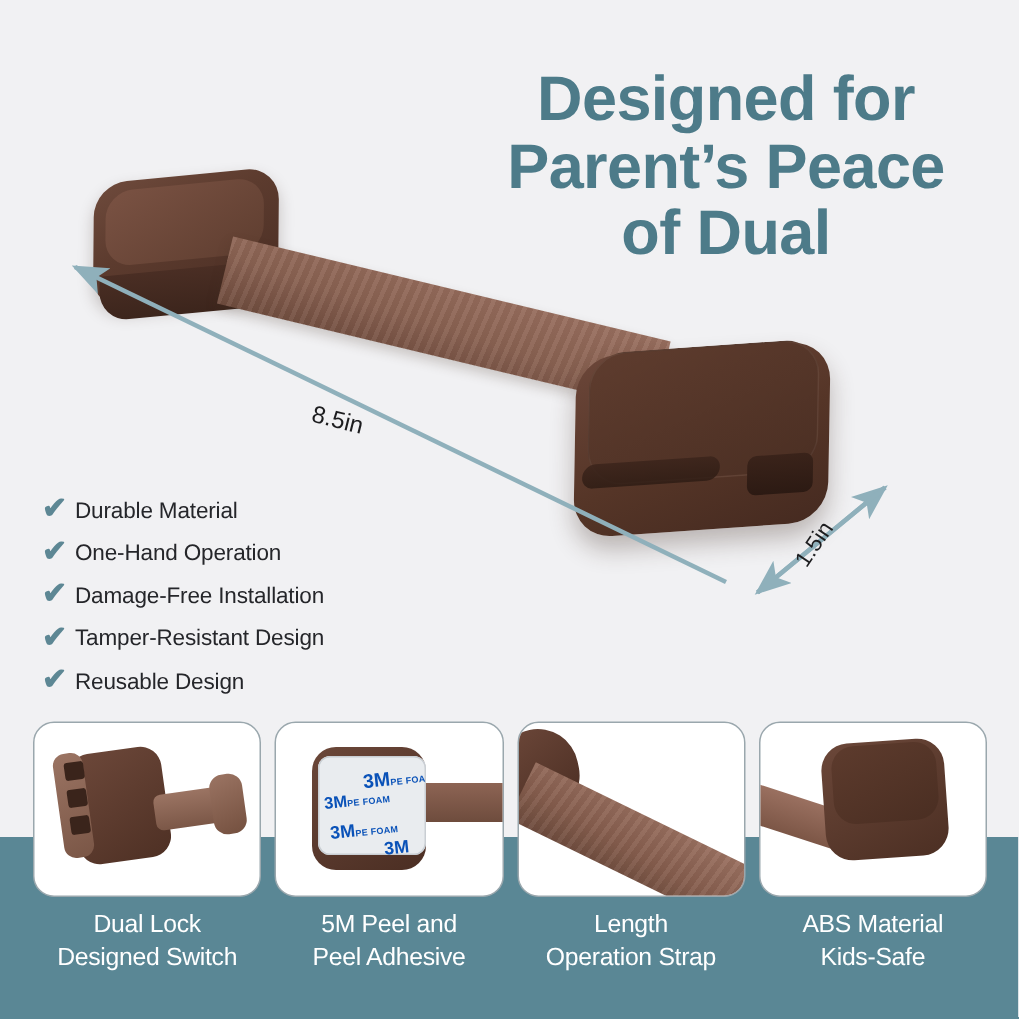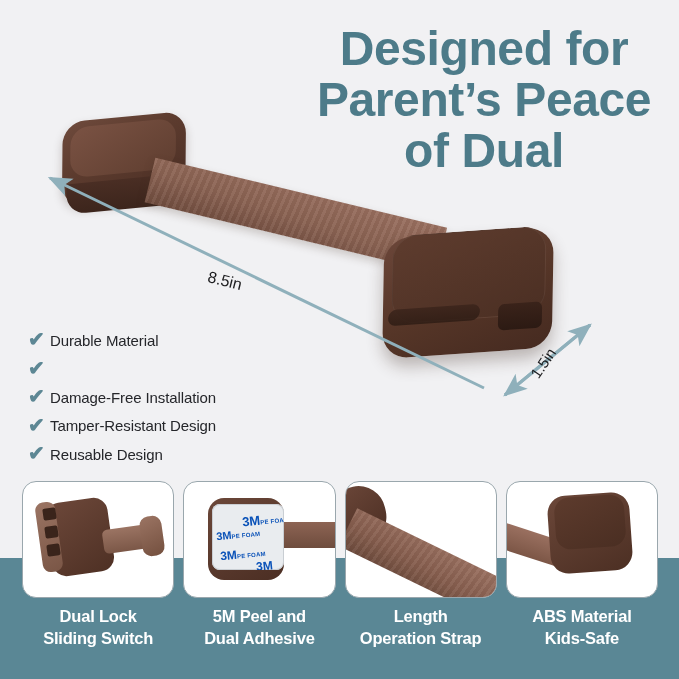--- a/index.html
+++ b/index.html
@@ -25,10 +25,10 @@
   .headline {
     position: absolute;
     left: 300px;
-    top: 24px;
+    top: 44px;
     width: 368px;
     text-align: center;
-    font-size: 48px;
+    font-size: 42px;
     line-height: 1.06;
     font-weight: bold;
     color: #4d7b89;

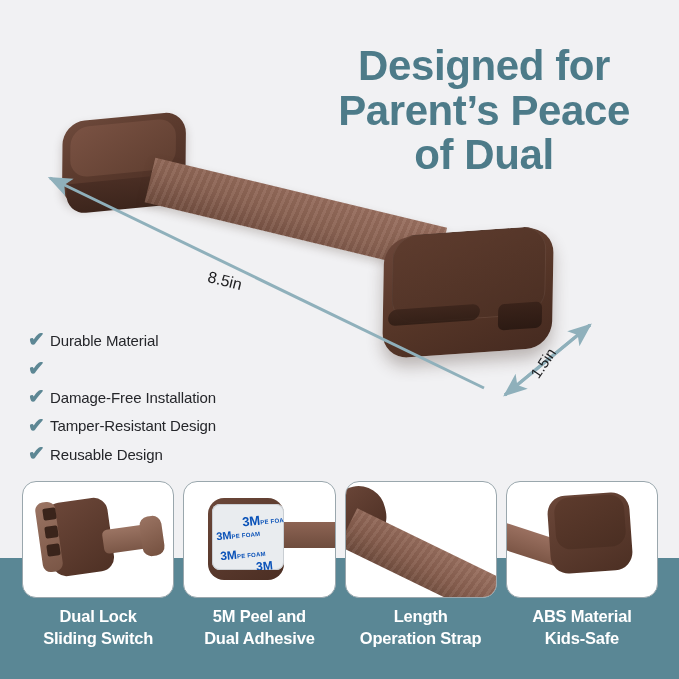--- a/index.html
+++ b/index.html
@@ -381,6 +381,7 @@
     </div>
     <div class="feature-row">
       <span class="check">✔</span>
+      <span class="feature-text">One-Hand Operation</span>
     </div>
     <div class="feature-row">
       <span class="check">✔</span>

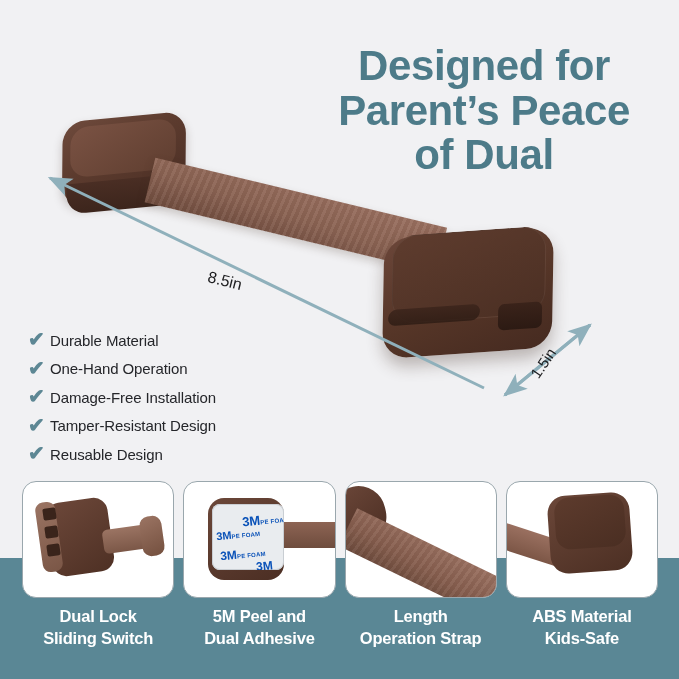--- a/index.html
+++ b/index.html
@@ -334,7 +334,7 @@
     color: #ffffff;
     font-size: 16.5px;
     line-height: 1.32;
-    font-weight: bold;
+    font-weight: normal;
     letter-spacing: -0.2px;
   }
   .caption .cl { display: block; white-space: nowrap; }

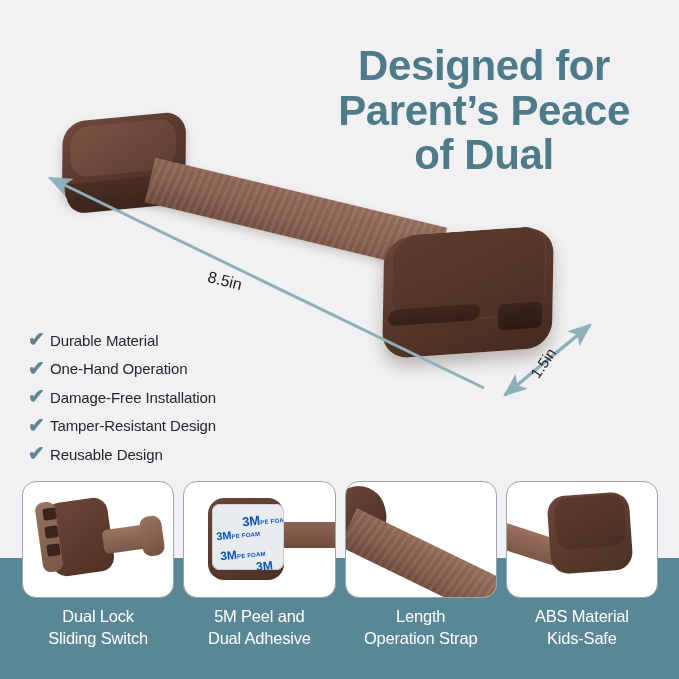--- a/index.html
+++ b/index.html
@@ -454,7 +454,7 @@
   <div class="captions">
     <div class="caption">
       <span class="cl">Dual Lock</span>
-      <span class="cl">Sliding Switch</span>
+      <span class="cl">Designed Switch</span>
     </div>
     <div class="caption">
       <span class="cl">5M Peel and</span>

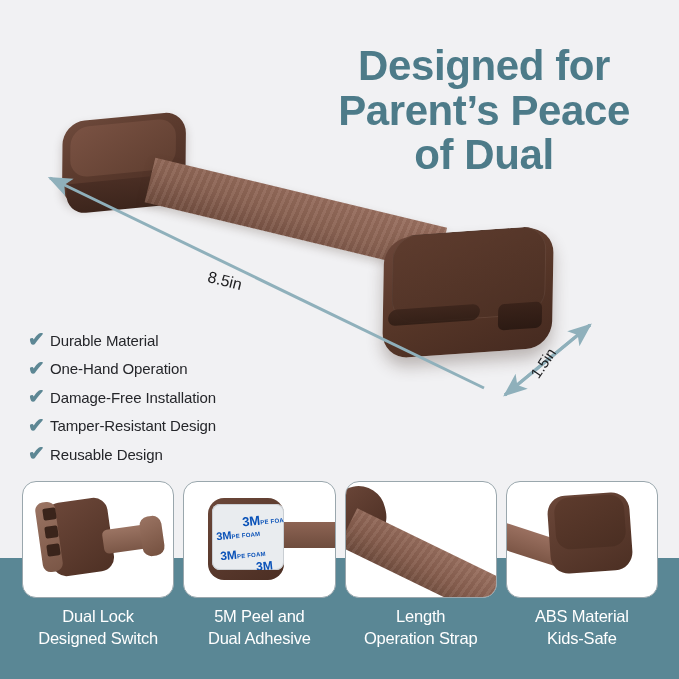--- a/index.html
+++ b/index.html
@@ -458,7 +458,7 @@
     </div>
     <div class="caption">
       <span class="cl">5M Peel and</span>
-      <span class="cl">Dual Adhesive</span>
+      <span class="cl">Peel Adhesive</span>
     </div>
     <div class="caption">
       <span class="cl">Length</span>

